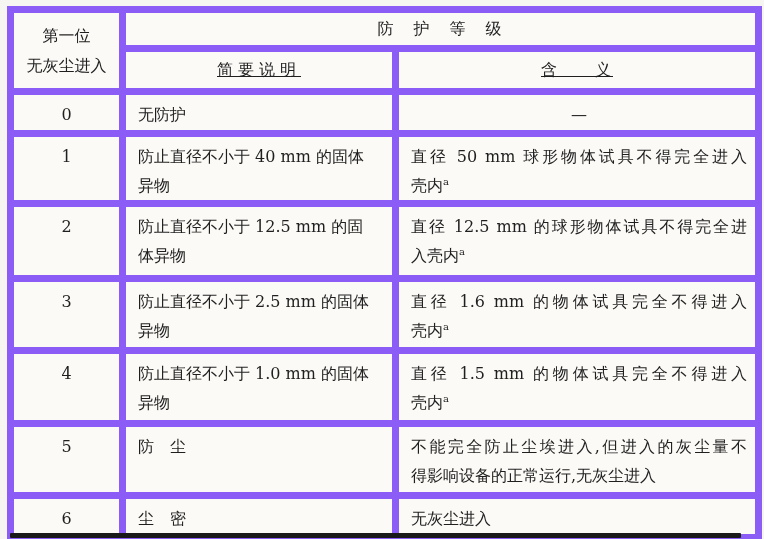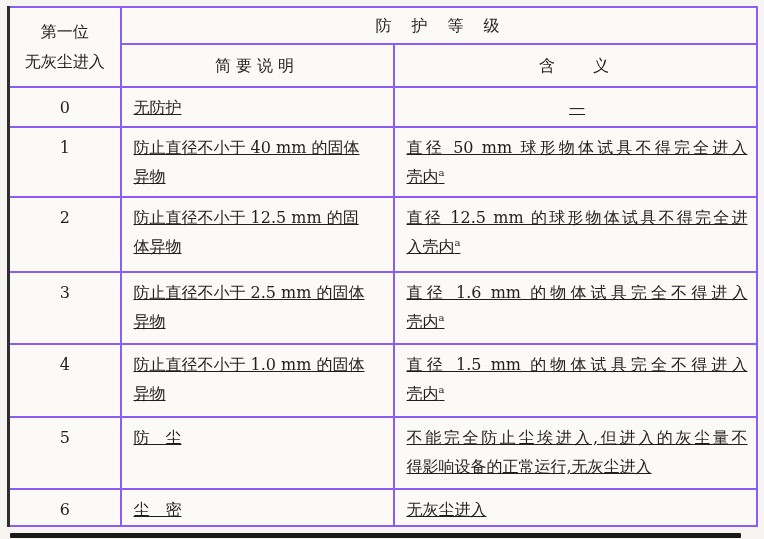--- a/index.html
+++ b/index.html
@@ -29,7 +29,7 @@
     border-left-width: 3px;
   }
   .ip-table th, .ip-table td {
-    border: 2px solid #8b5cf6;
+    border: 7px solid #8b5cf6;
     font-weight: normal;
     font-size: 16px;
     overflow: hidden;

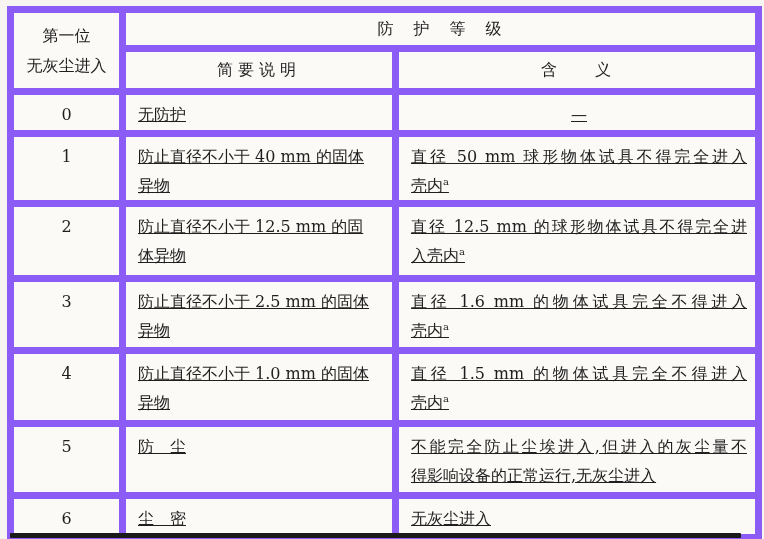--- a/index.html
+++ b/index.html
@@ -39,7 +39,7 @@
   .col-mean  { width: 363px; }
 
   thead tr.hr1 { height: 37px; }
-  thead tr.hr2 { height: 43px; }
+  thead tr.hr2 { height: 43px; text-decoration: underline; }
   .ip-table th {
     text-align: center;
     vertical-align: middle;

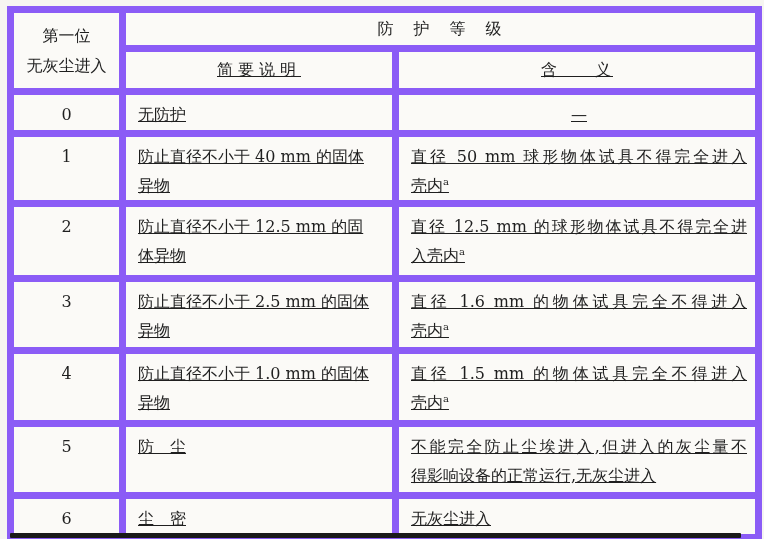--- a/index.html
+++ b/index.html
@@ -60,7 +60,6 @@
     padding: 5px 8px 0 12px;
     line-height: 29px;
     text-align: left;
-    text-decoration: underline;
   }
   td.meaning.center { text-align: center; }
   .jline {

